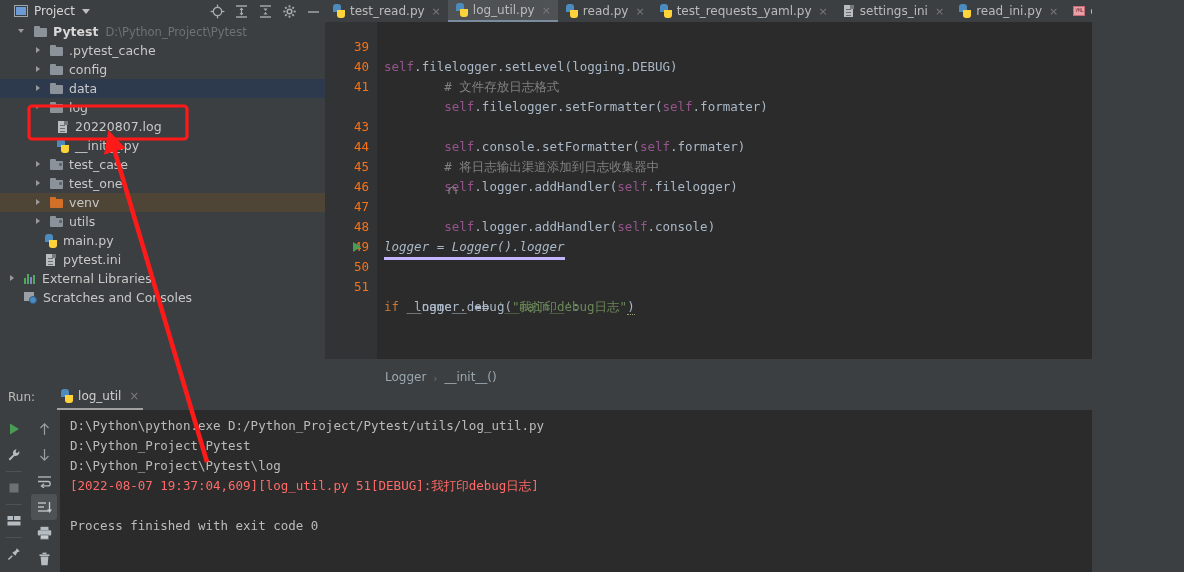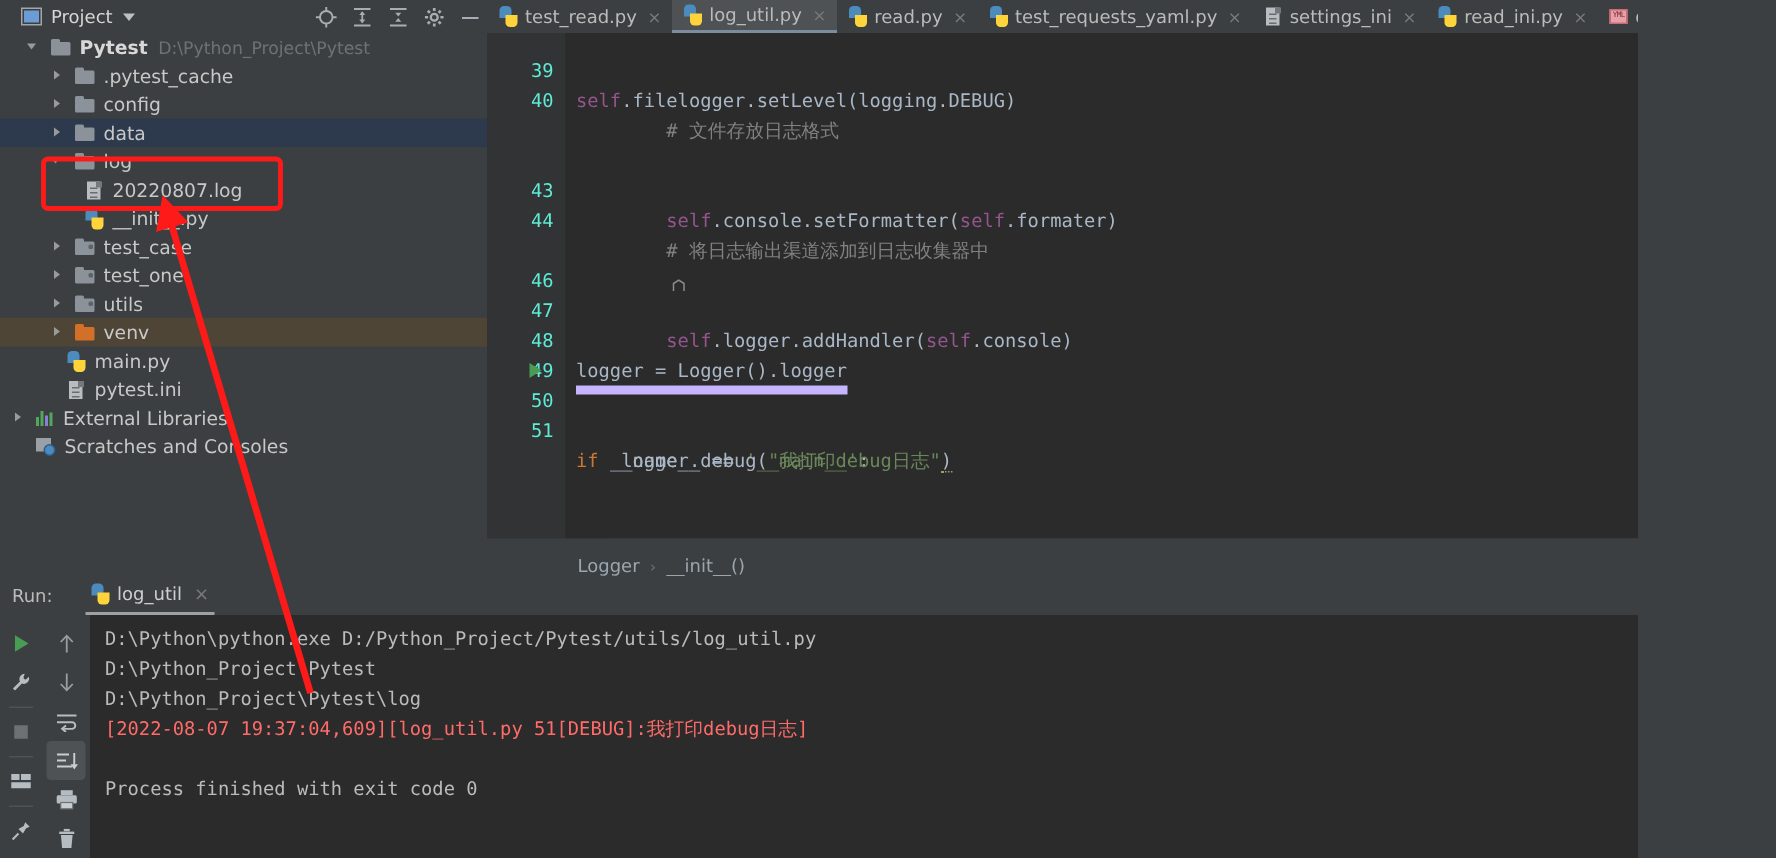--- a/index.html
+++ b/index.html
@@ -93,7 +93,7 @@
   .gutter-2 { position:absolute; left:52px; top:0; width:27px; height:337px; background:#2B2B2B; }
   .code-area { position:absolute; left:0; top:0; width:859px; height:337px; font-family:"DejaVu Sans Mono","Liberation Mono",monospace; font-size:12.5px; }
   .cl { position:absolute; left:0; height:20px; line-height:20px; white-space:pre; width:859px; }
-  .ln-no { position:absolute; left:0; width:44px; text-align:right; color:#5eead4; }
+  .ln-no { position:absolute; left:0; width:44px; text-align:right; color:#f97316; }
   .code { position:absolute; left:59px; color:#A9B7C6; }
   .kw { color:#CC7832; }
   .self { color:#94558D; }

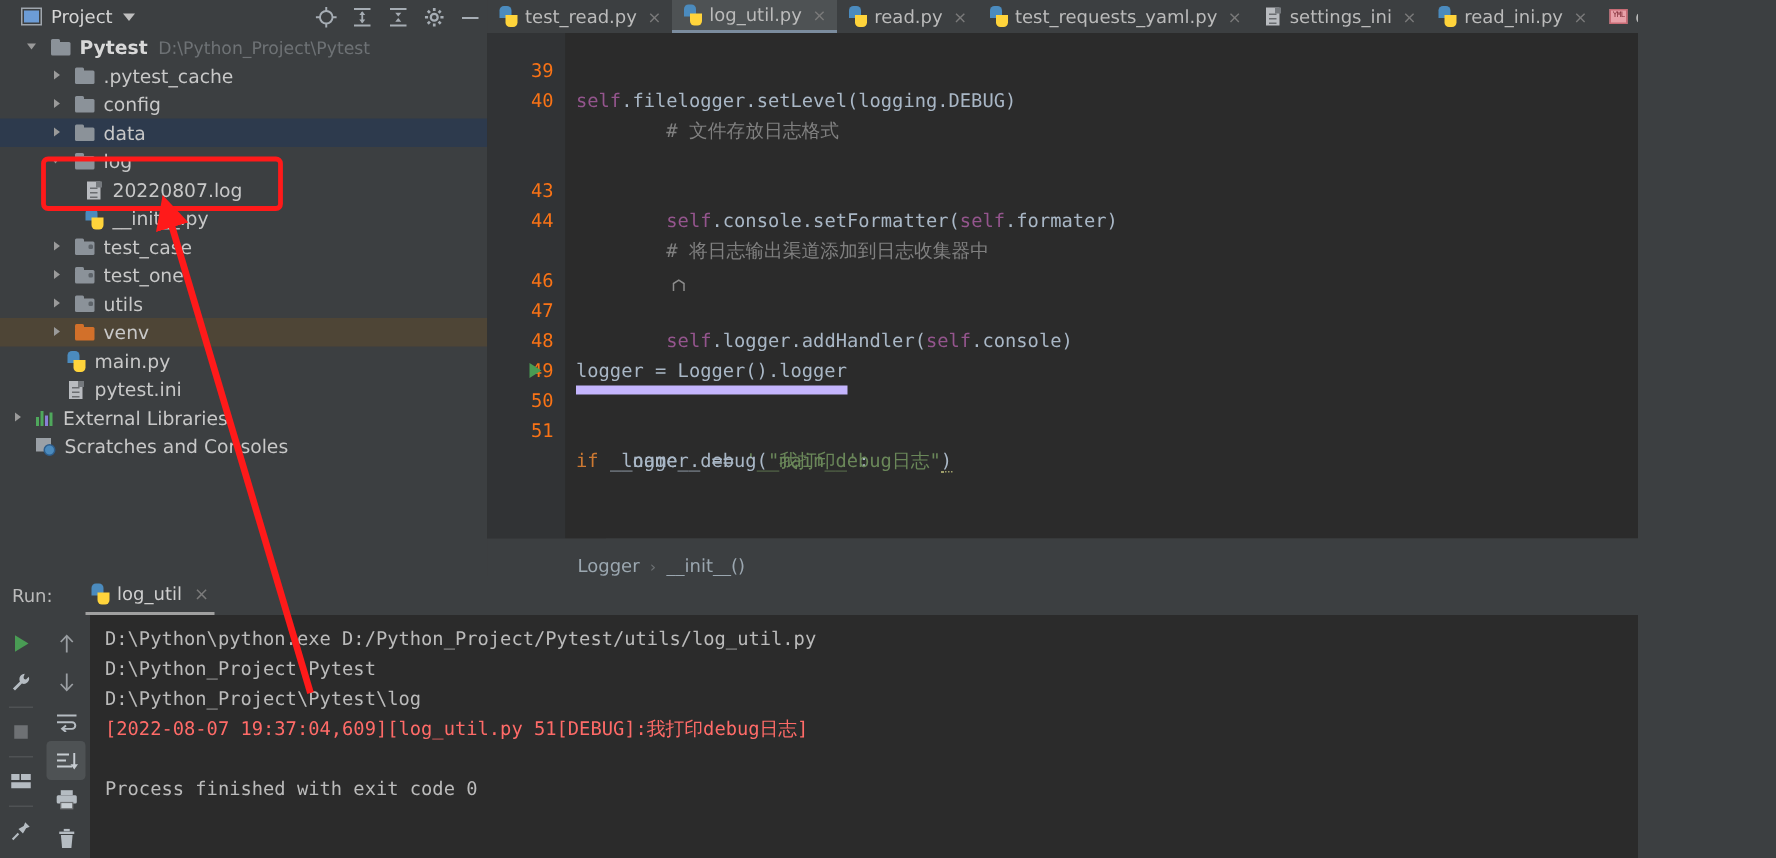--- a/index.html
+++ b/index.html
@@ -421,6 +421,10 @@
         <span class="code com">        # 文件存放日志格式</span>
       </div>
 
+      <div class="cl" style="top:35px">
+        <span class="ln-no">41</span>
+        <span class="code">        <span class="self">self</span>.filelogger.setFormatter(<span class="self">self</span>.formater)</span>
+      </div>
 
 
       <div class="cl" style="top:75px">

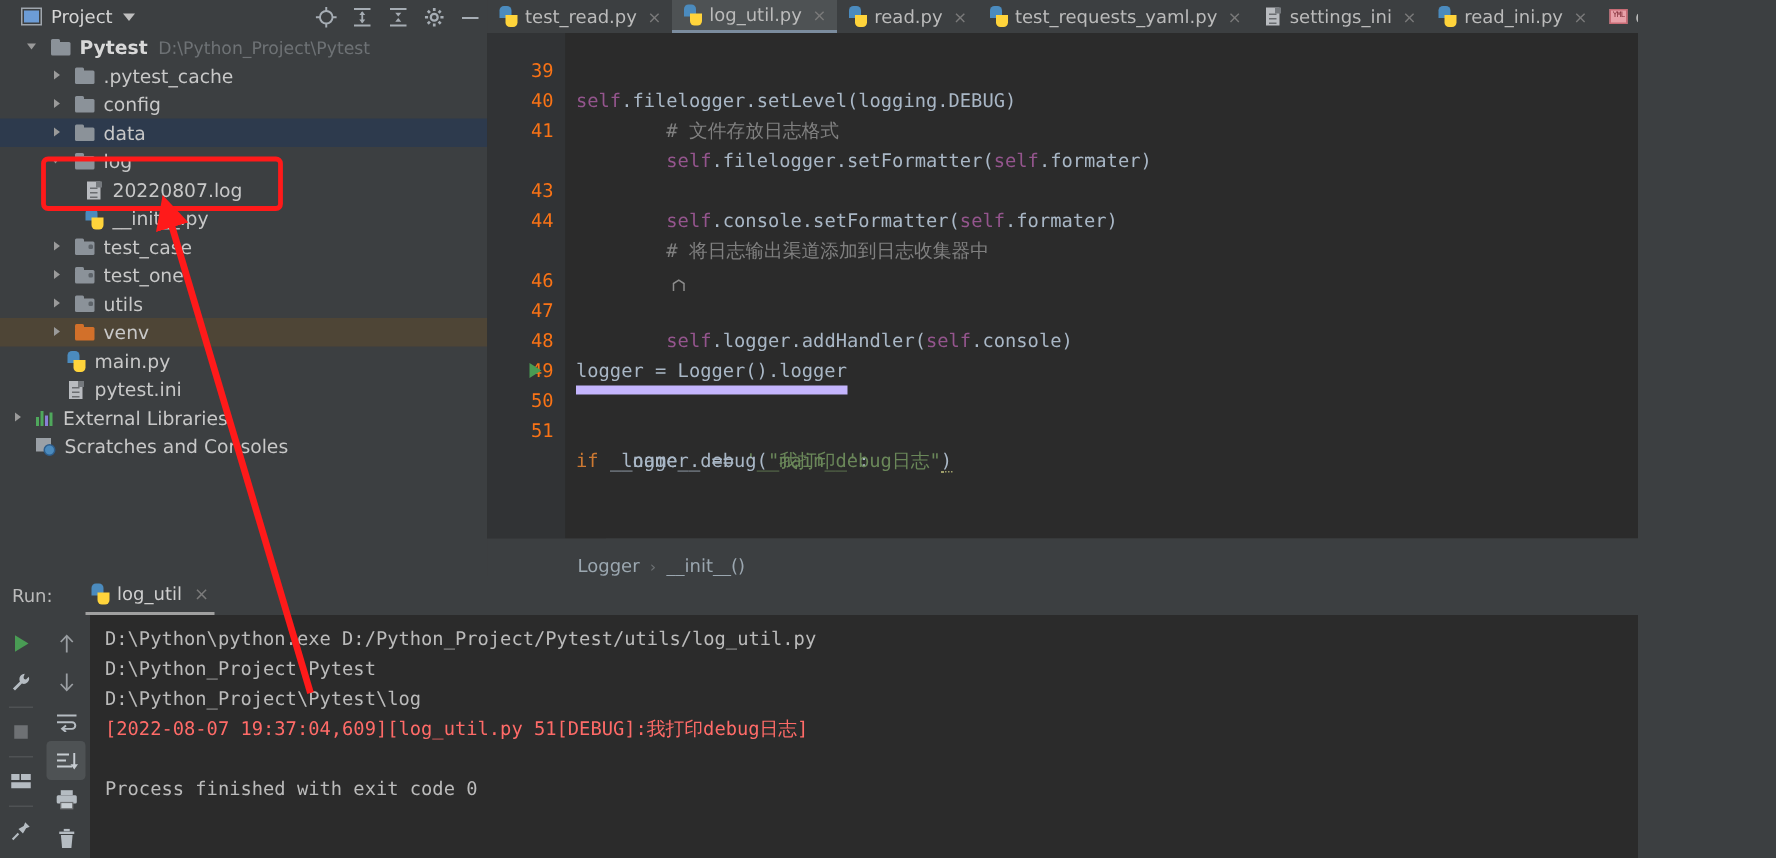--- a/index.html
+++ b/index.html
@@ -437,6 +437,10 @@
         <span class="code com">        # 将日志输出渠道添加到日志收集器中</span>
       </div>
 
+      <div class="cl" style="top:115px">
+        <span class="ln-no">45</span>
+        <span class="code">        <span class="self">self</span>.logger.addHandler(<span class="self">self</span>.filelogger)</span>
+      </div>
 
       <div class="cl" style="top:135px">
         <span class="ln-no">46</span>

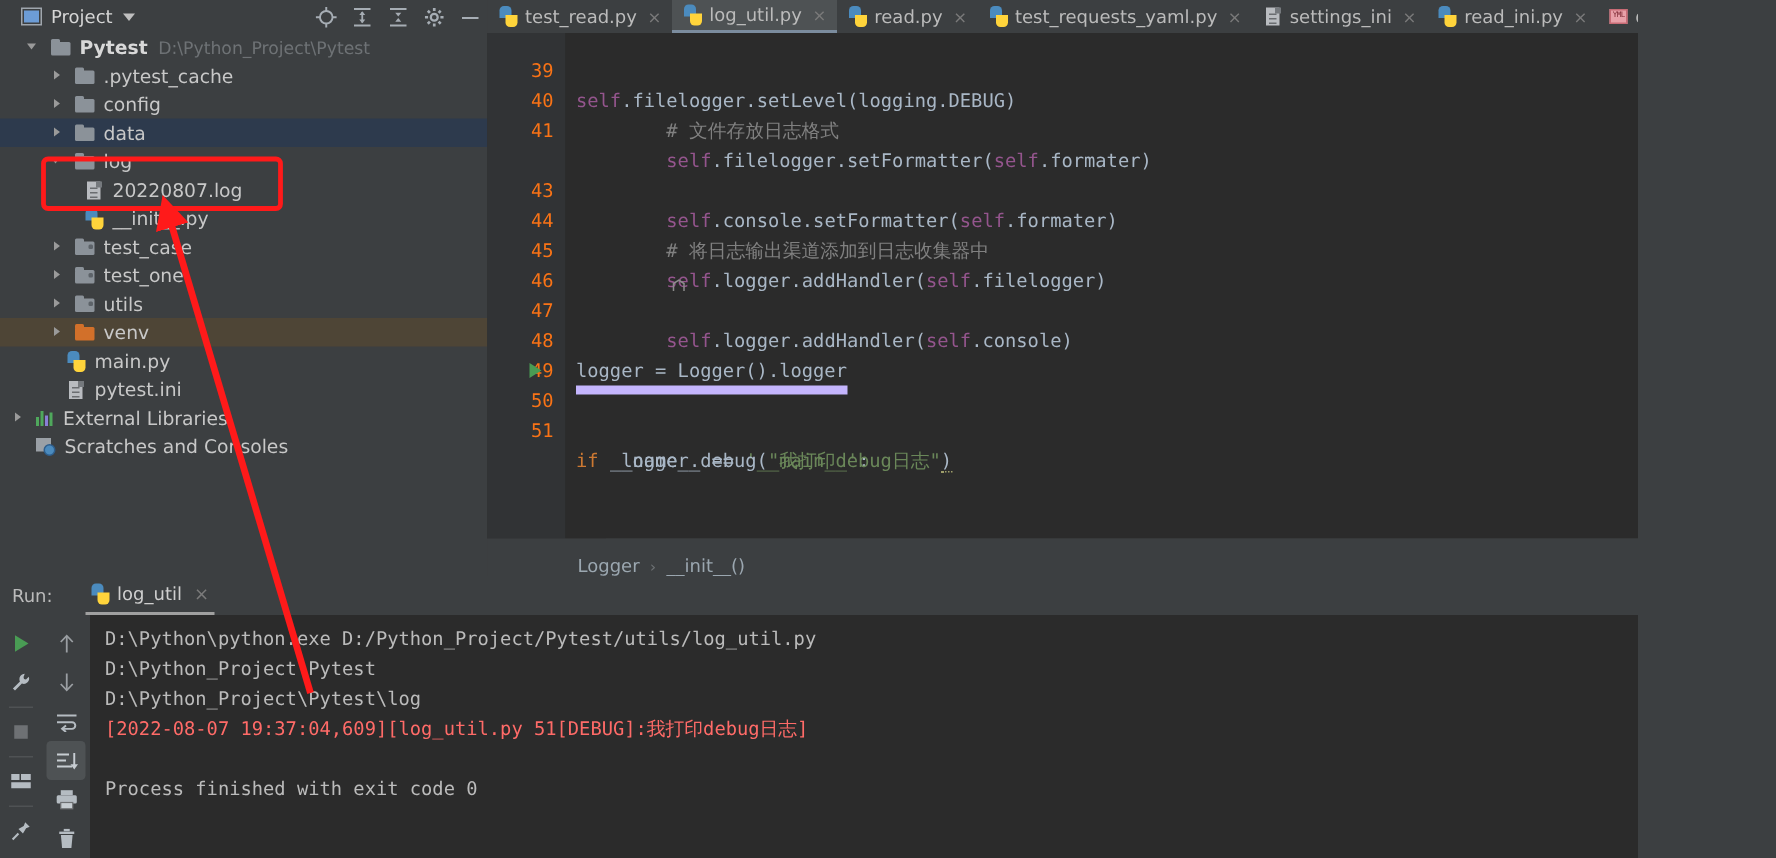--- a/index.html
+++ b/index.html
@@ -348,6 +348,15 @@
       <span class="lbl">test_one</span>
     </div>
 
+    <div class="row sel-olive" style="padding-left:34px">
+      <span class="arrow right"></span>
+      <span class="folder orange" style="margin-left:7px">
+          <span class="tab-t"></span>
+          <span class="body"></span>
+        </span>
+      <span class="lbl">venv</span>
+    </div>
+
     <div class="row" style="padding-left:34px">
       <span class="arrow right"></span>
       <span class="folder src" style="margin-left:7px">
@@ -355,15 +364,6 @@
           <span class="body"></span>
         </span>
       <span class="lbl">utils</span>
-    </div>
-
-    <div class="row sel-olive" style="padding-left:34px">
-      <span class="arrow right"></span>
-      <span class="folder orange" style="margin-left:7px">
-          <span class="tab-t"></span>
-          <span class="body"></span>
-        </span>
-      <span class="lbl">venv</span>
     </div>
 
     <div class="row" style="padding-left:45px">

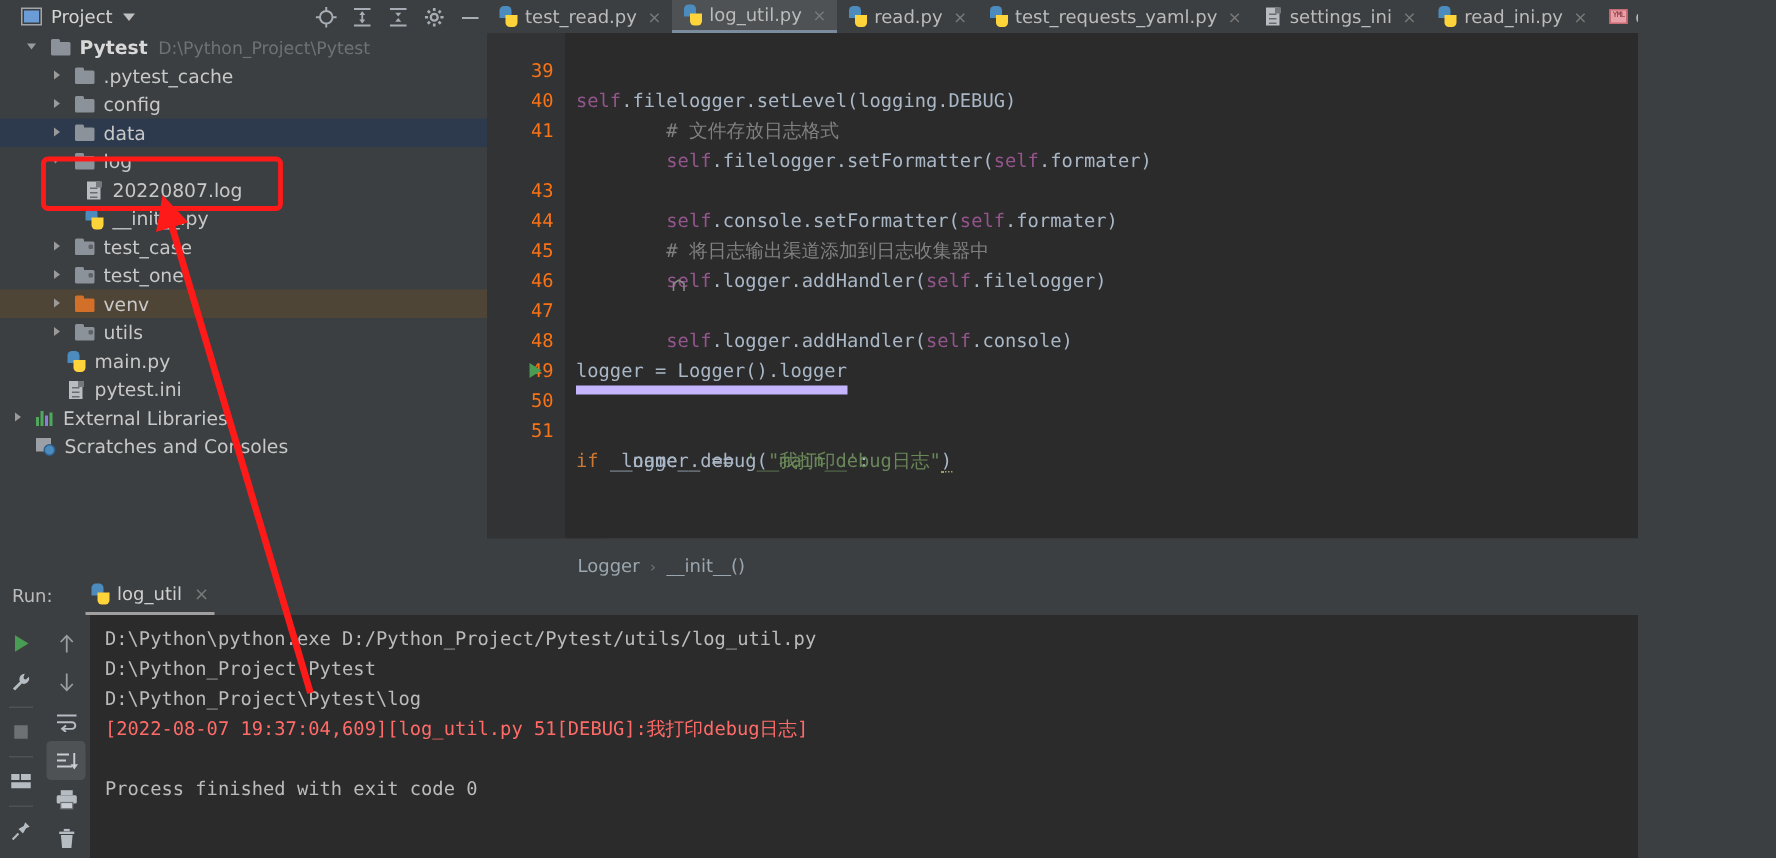--- a/index.html
+++ b/index.html
@@ -101,7 +101,7 @@
   .str { color:#6A8759; }
   .runmark { position:absolute; left:28px; top:5px; width:0;height:0;border-left:8px solid #499C54;border-top:5px solid transparent;border-bottom:5px solid transparent; }
   .foldmark { position:absolute; left:48px; top:4px; width:9px; height:9px; }
-  .underline-decl { border-bottom:6px solid #c4b5fd; }
+  .underline-decl { border-bottom:3px solid #c4b5fd;font-style:italic; }
   .squig { border-bottom:1px dotted #9E9E6A; }
 
   .breadcrumb { position:absolute; left:325px; top:359px; width:859px; height:25px; background:#3C3F41; display:flex; align-items:flex-end; }

